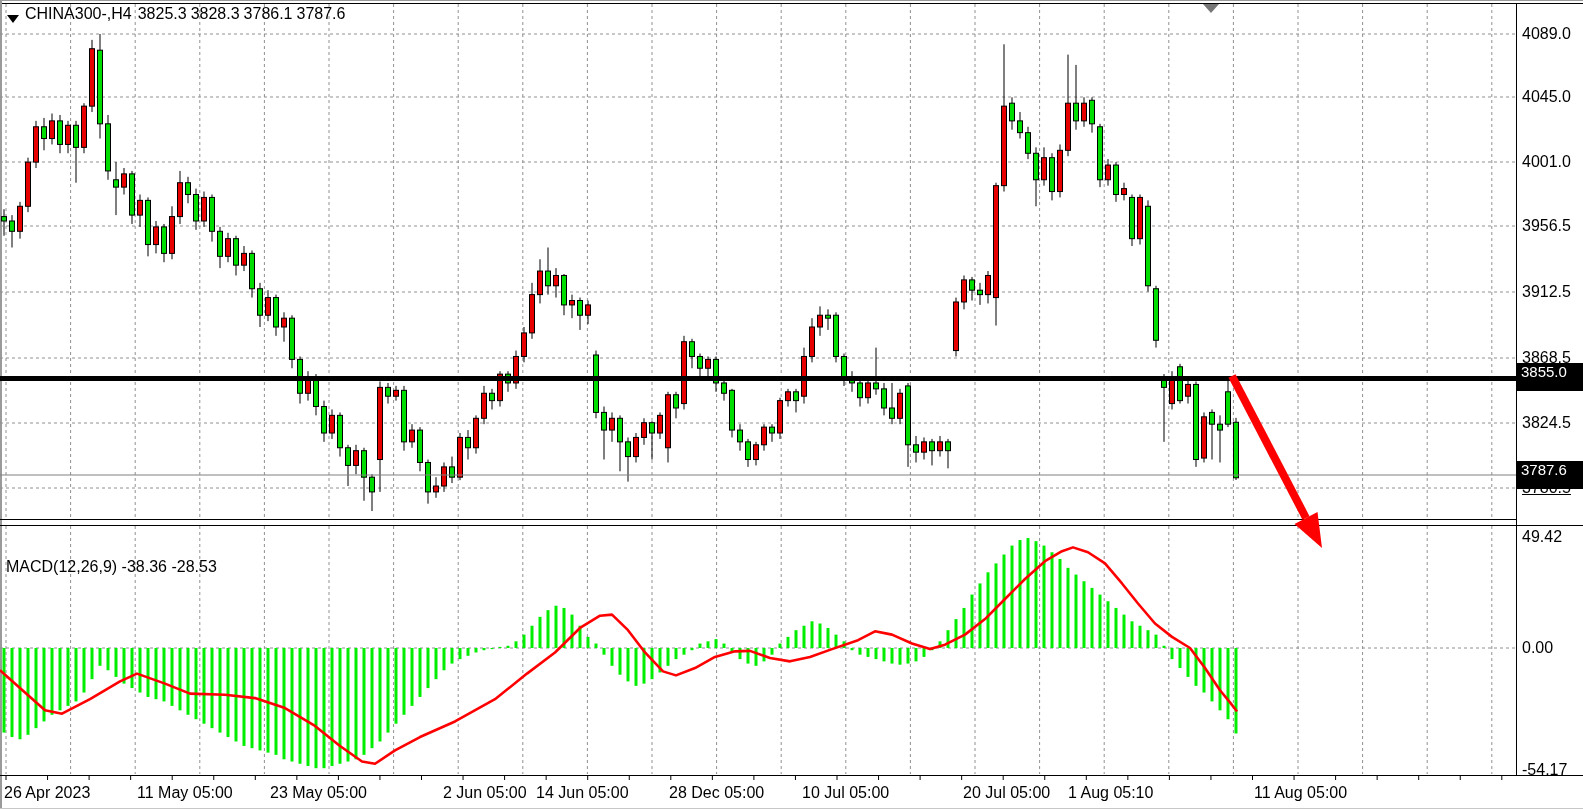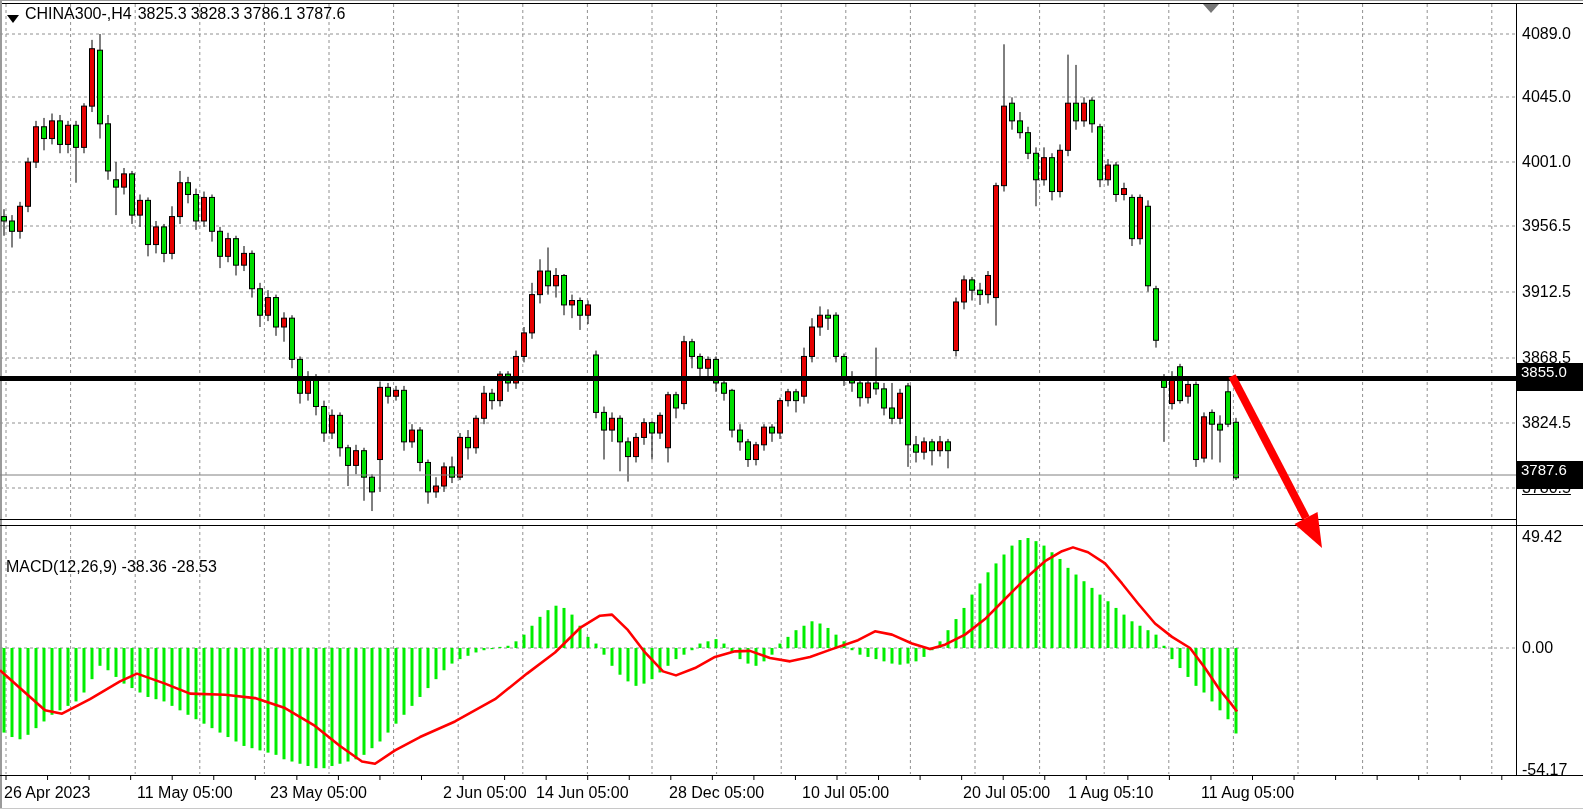--- a/index.html
+++ b/index.html
@@ -653,7 +653,7 @@
       <div class="date-label" style="left: 802px;">10 Jul 05:00</div>
       <div class="date-label" style="left: 935px; margin-left: 28px;">20 Jul 05:00</div>
       <div class="date-label" style="left: 1068px;">1 Aug 05:10</div>
-      <div class="date-label" style="left: 1201px; text-align: center;">11 Aug 05:00</div>
+      <div class="date-label" style="left: 1254px; text-align: center;">11 Aug 05:00</div>
     </div>
 
   <div class="tag" style="top:377px;">3855.0</div>

